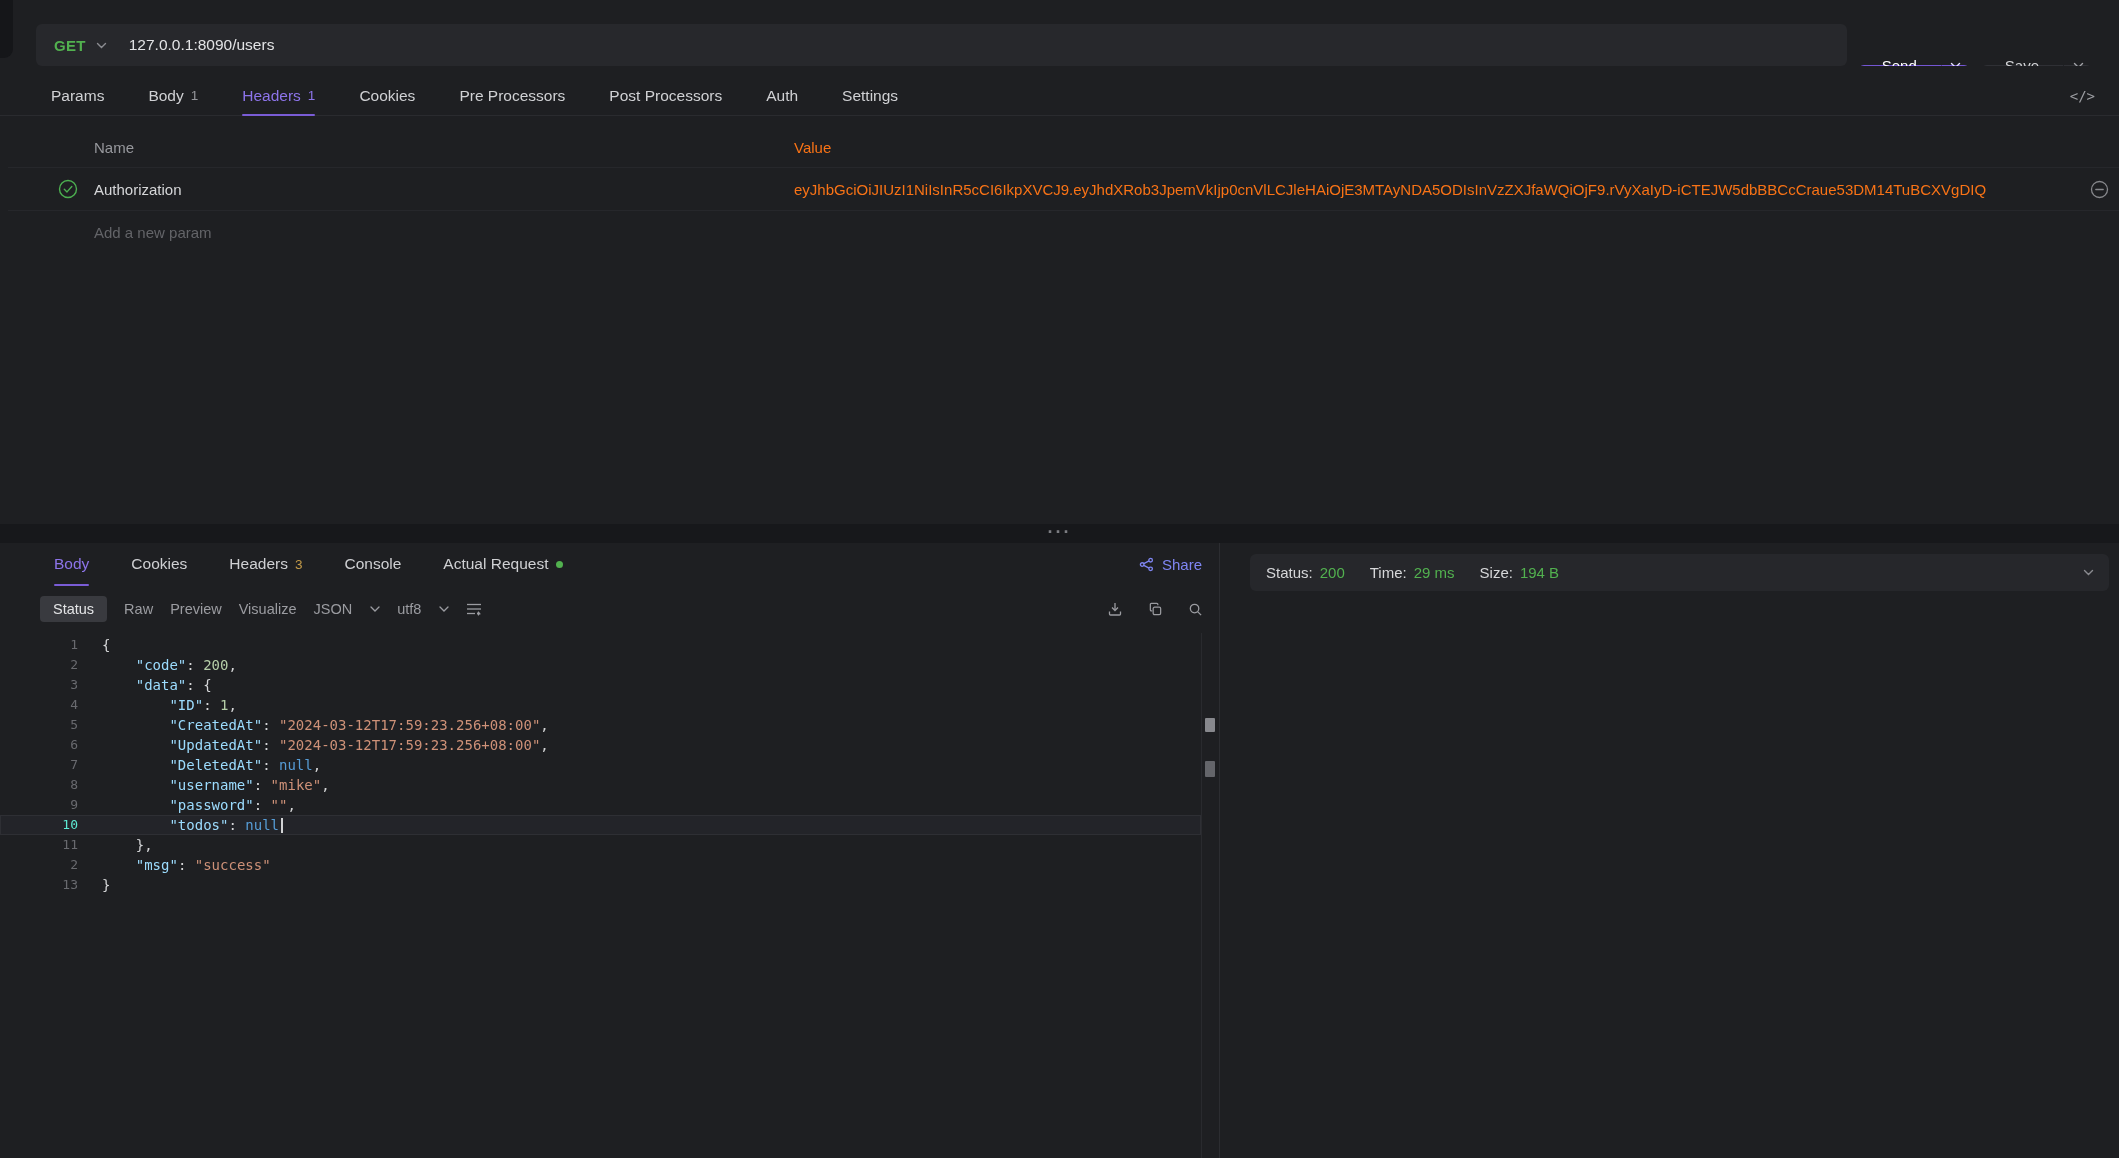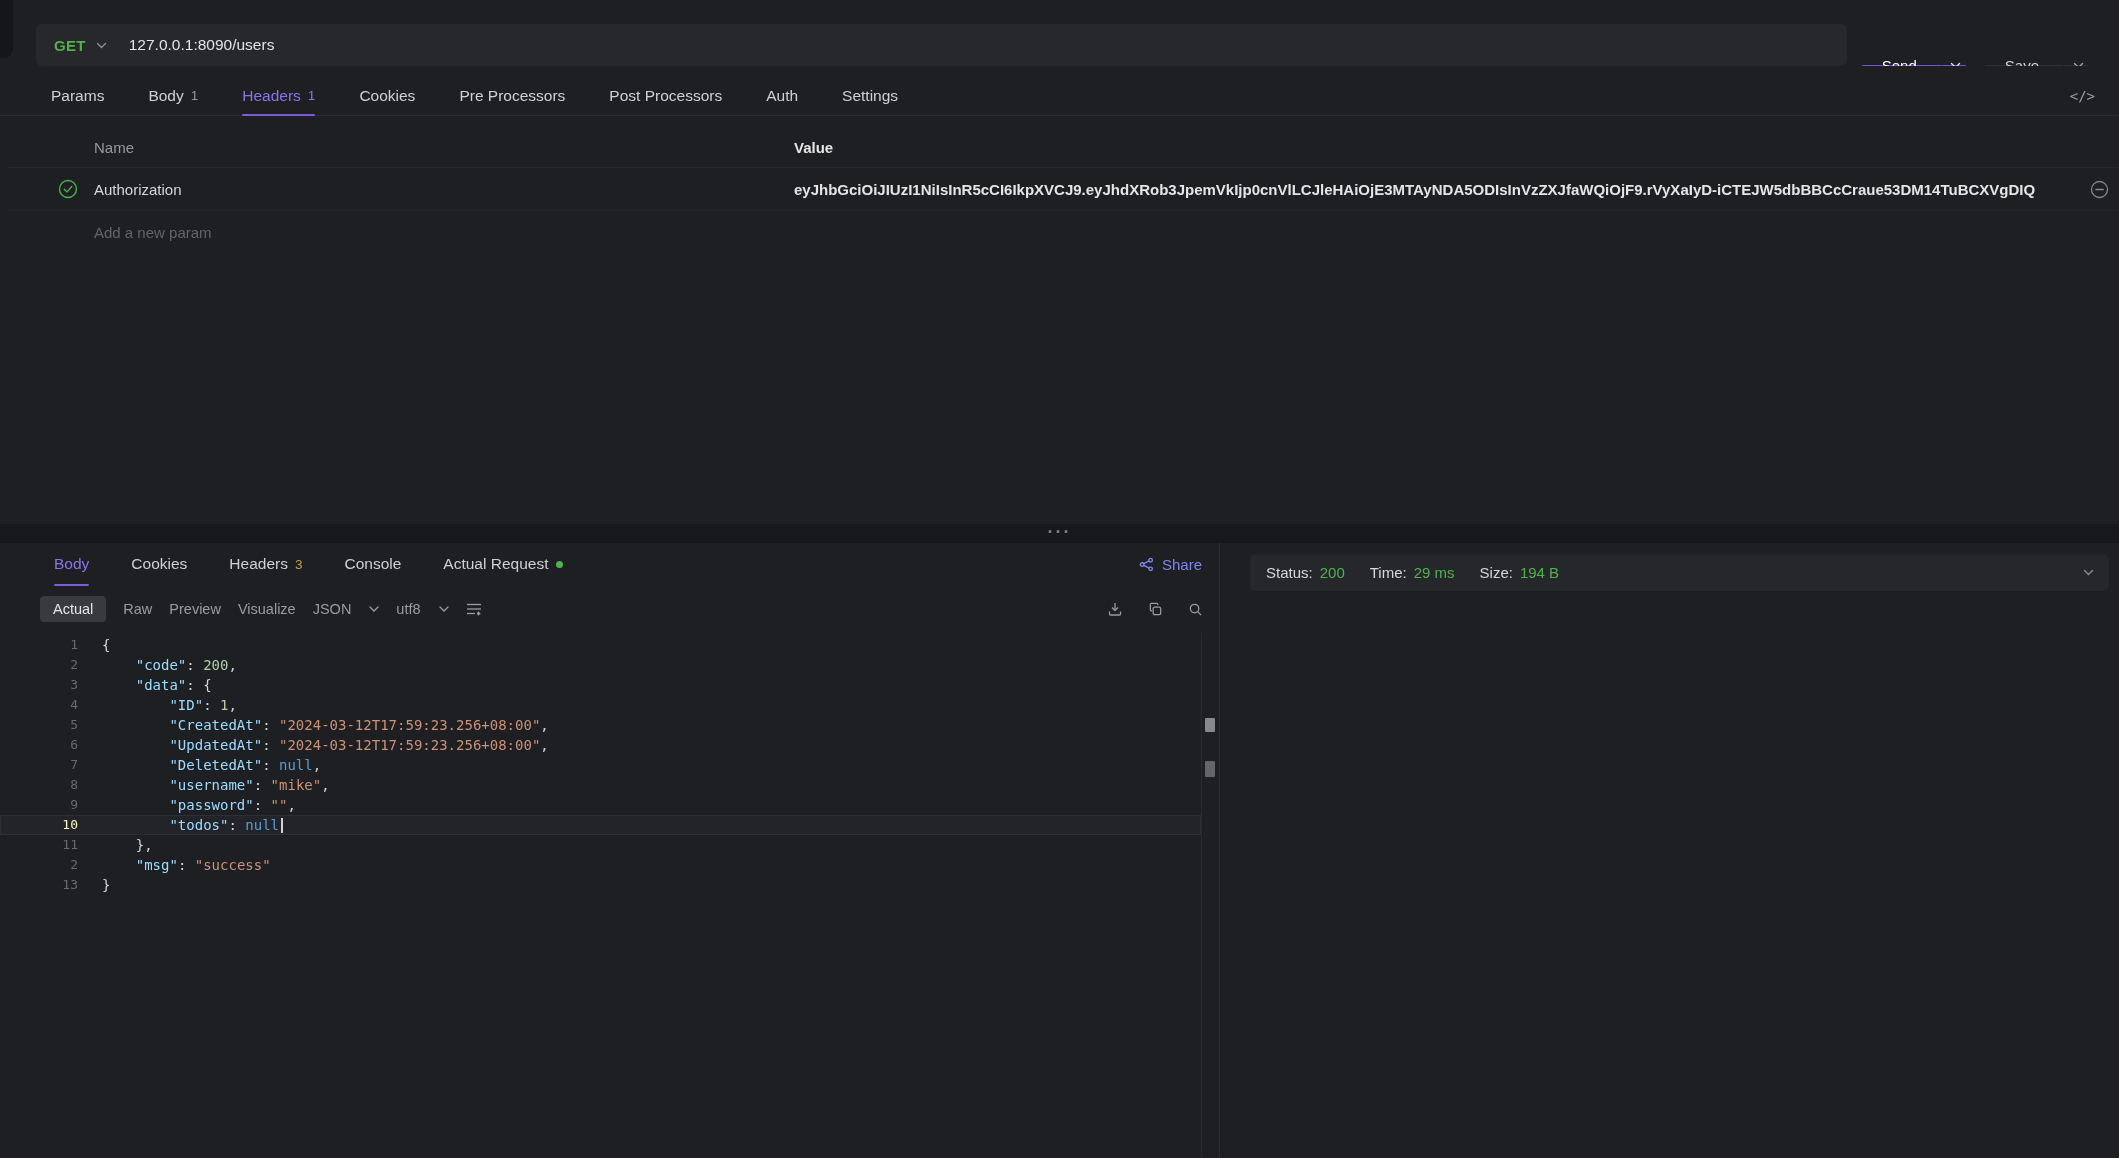--- a/index.html
+++ b/index.html
@@ -41,7 +41,7 @@
   .trow{height:43px;color:#d5d6d8;}
   .icon-cell{width:36px;display:flex;align-items:center;flex:0 0 36px;}
   .name-cell{width:700px;flex:0 0 700px;}
-  .value-cell{flex:1;min-width:0;white-space:nowrap;overflow:hidden;color:#e5e5e5;font-weight:bold;}
+  .value-cell{flex:1;min-width:0;white-space:nowrap;overflow:hidden;color:#f97316;}
   .row-action{margin-left:12px;display:flex;align-items:center;cursor:pointer;flex:0 0 auto;}
   .add-row{height:42px;display:flex;align-items:center;padding-left:86px;color:#636468;cursor:text;}
 

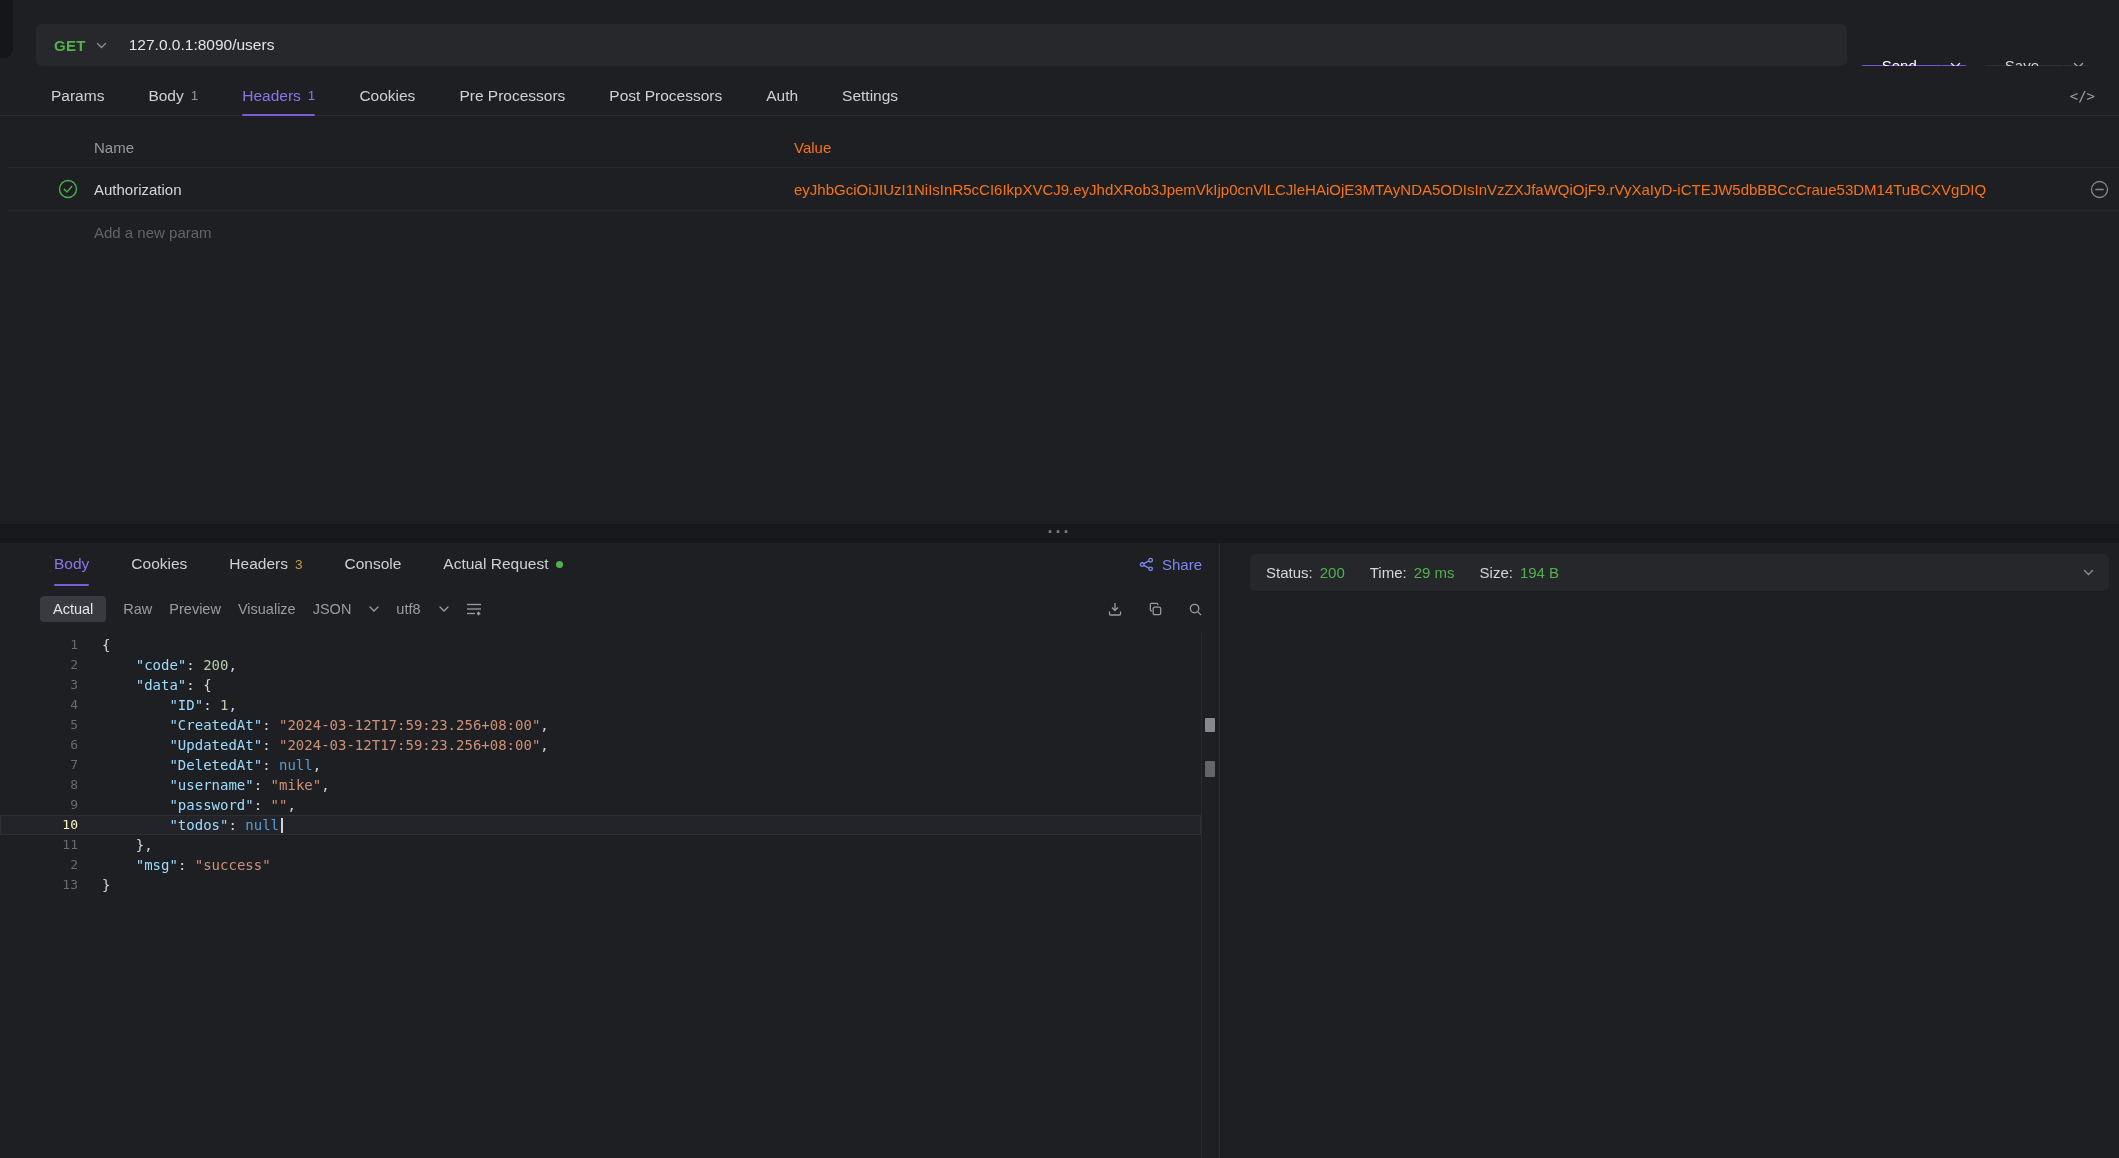--- a/index.html
+++ b/index.html
@@ -213,7 +213,7 @@
       </div>
 
       <div class="resp-toolbar">
-        <span class="view-pill active">Actual</span>
+        <span class="view-pill active">Status</span>
         <span class="view-pill">Raw</span>
         <span class="view-pill">Preview</span>
         <span class="view-pill">Visualize</span>

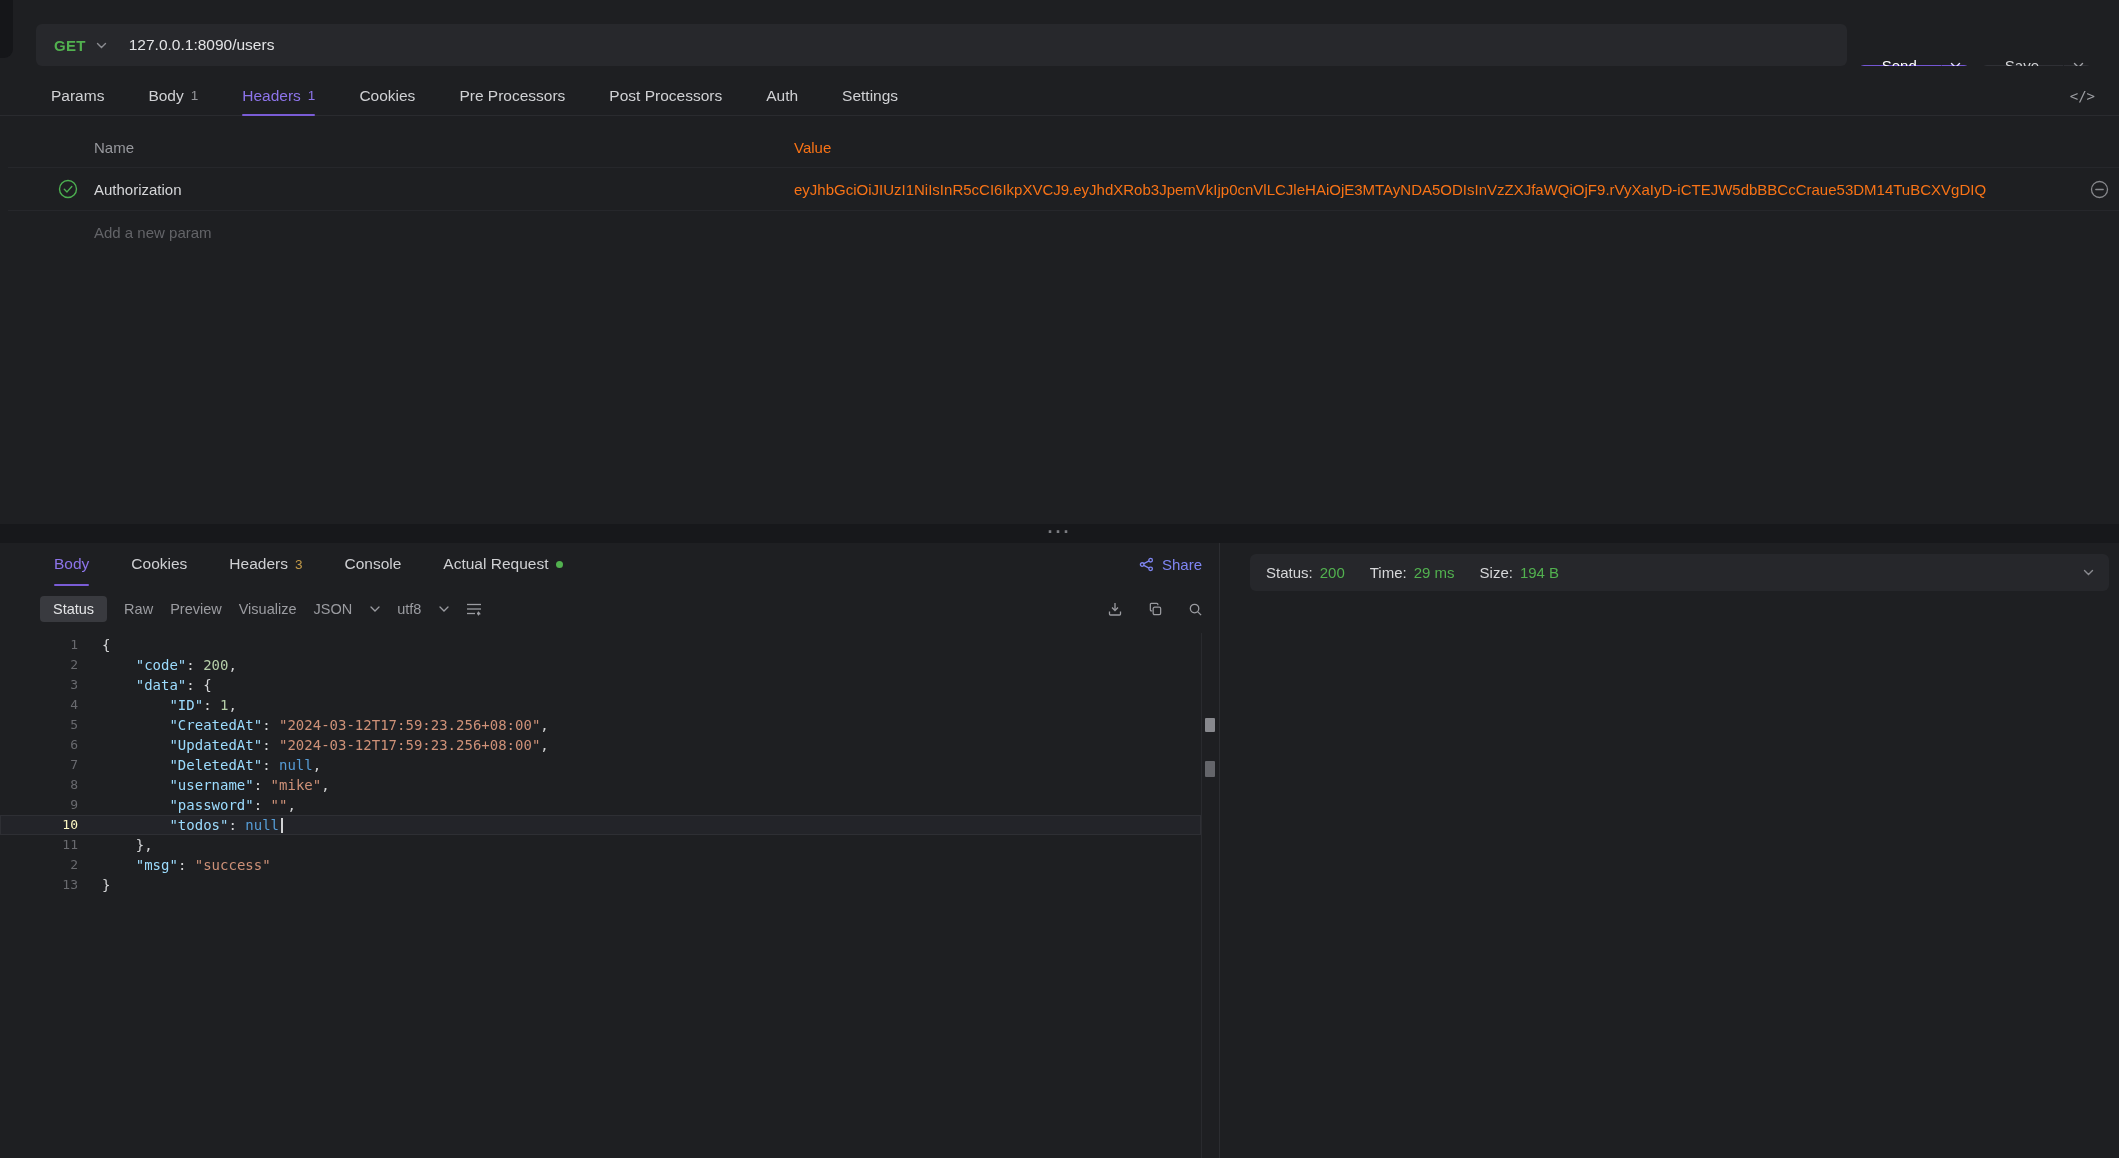--- a/index.html
+++ b/index.html
@@ -70,7 +70,7 @@
   .cl .ln{width:78px;flex:0 0 78px;text-align:right;color:#696a6f;font-size:13px;user-select:none;}
   .cl .code{white-space:pre;padding-left:24px;}
   .cl.current{background:#232429;box-shadow:inset 0 0 0 1px #2e2f34;}
-  .cl.current .ln{color:#fef9c3;}
+  .cl.current .ln{color:#5eead4;}
   .cl.current .code::after{content:"";display:inline-block;width:1.5px;height:15px;background:#d2d3d5;margin-left:2px;vertical-align:-3px;}
   .tk-p{color:#d4d5d7}.tk-k{color:#9cdcfe}.tk-s{color:#ce9178}.tk-n{color:#b5cea8}.tk-nl{color:#569cd6}
   .overview{position:absolute;right:3px;top:90px;bottom:0;width:11px;}

